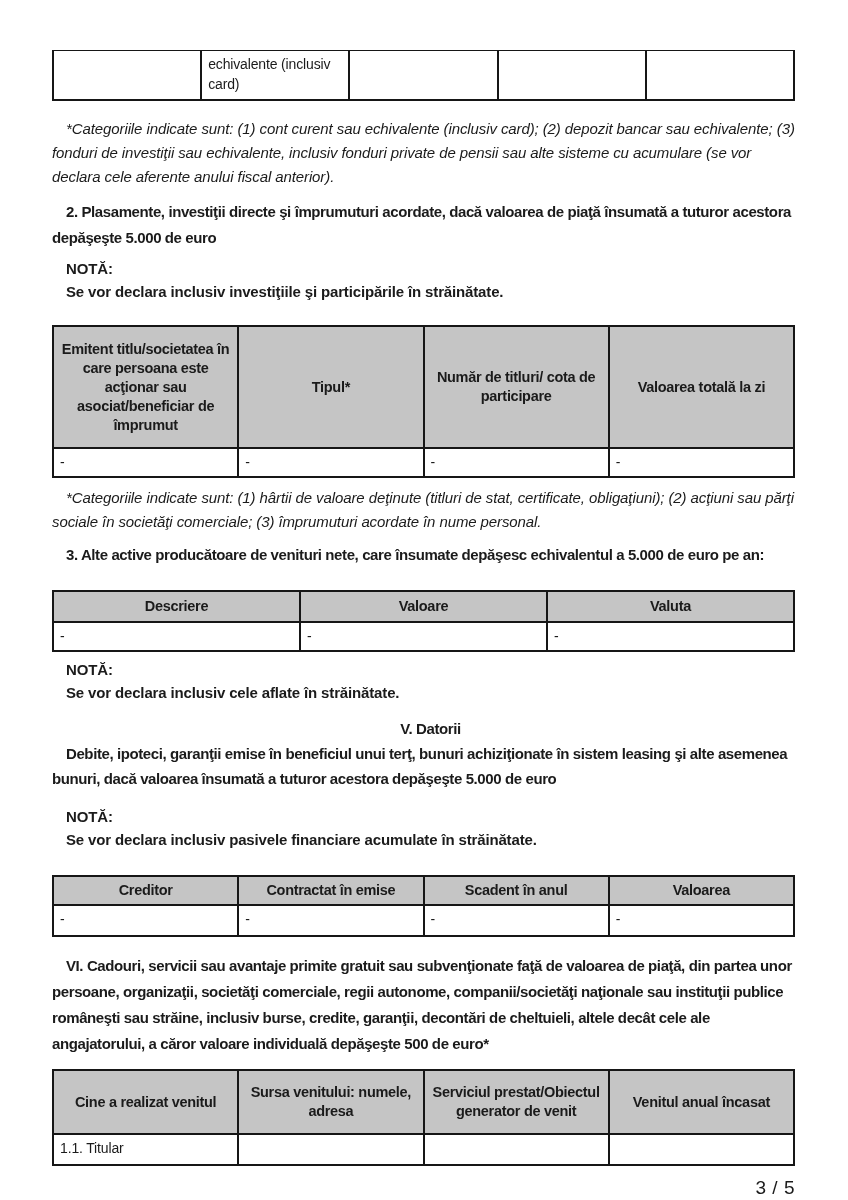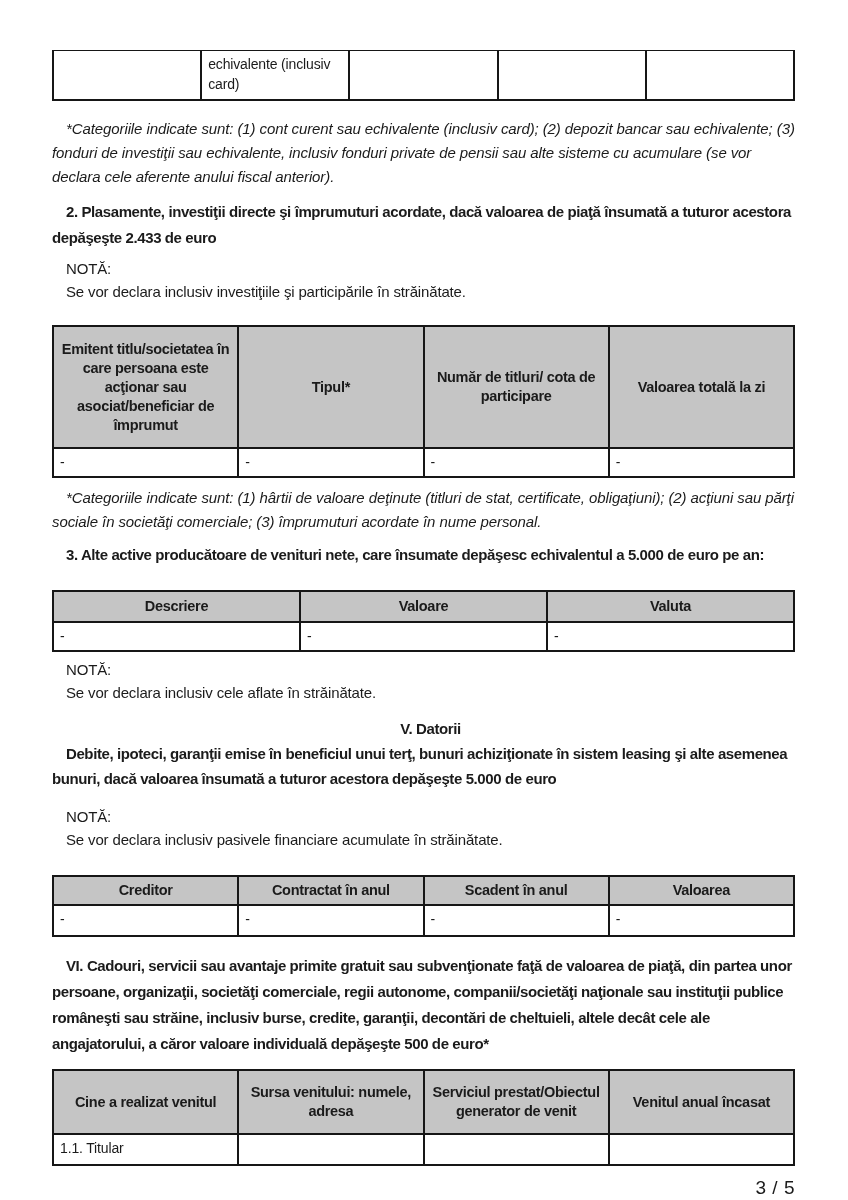--- a/index.html
+++ b/index.html
@@ -113,7 +113,7 @@
 
   <p class="note-italic mb10">*Categoriile indicate sunt: (1) cont curent sau echivalente (inclusiv card); (2) depozit bancar sau echivalente; (3) fonduri de investiţii sau echivalente, inclusiv fonduri private de pensii sau alte sisteme cu acumulare (se vor declara cele aferente anului fiscal anterior).</p>
 
-  <p class="heading mb6">2. Plasamente, investiţii directe şi împrumuturi acordate, dacă valoarea de piaţă însumată a tuturor acestora depăşeşte 2.433 de euro</p>
+  <p class="heading mb6">2. Plasamente, investiţii directe şi împrumuturi acordate, dacă valoarea de piaţă însumată a tuturor acestora depăşeşte 5.000 de euro</p>
 
   <div class="nota mb22">
     <div>NOTĂ:</div>

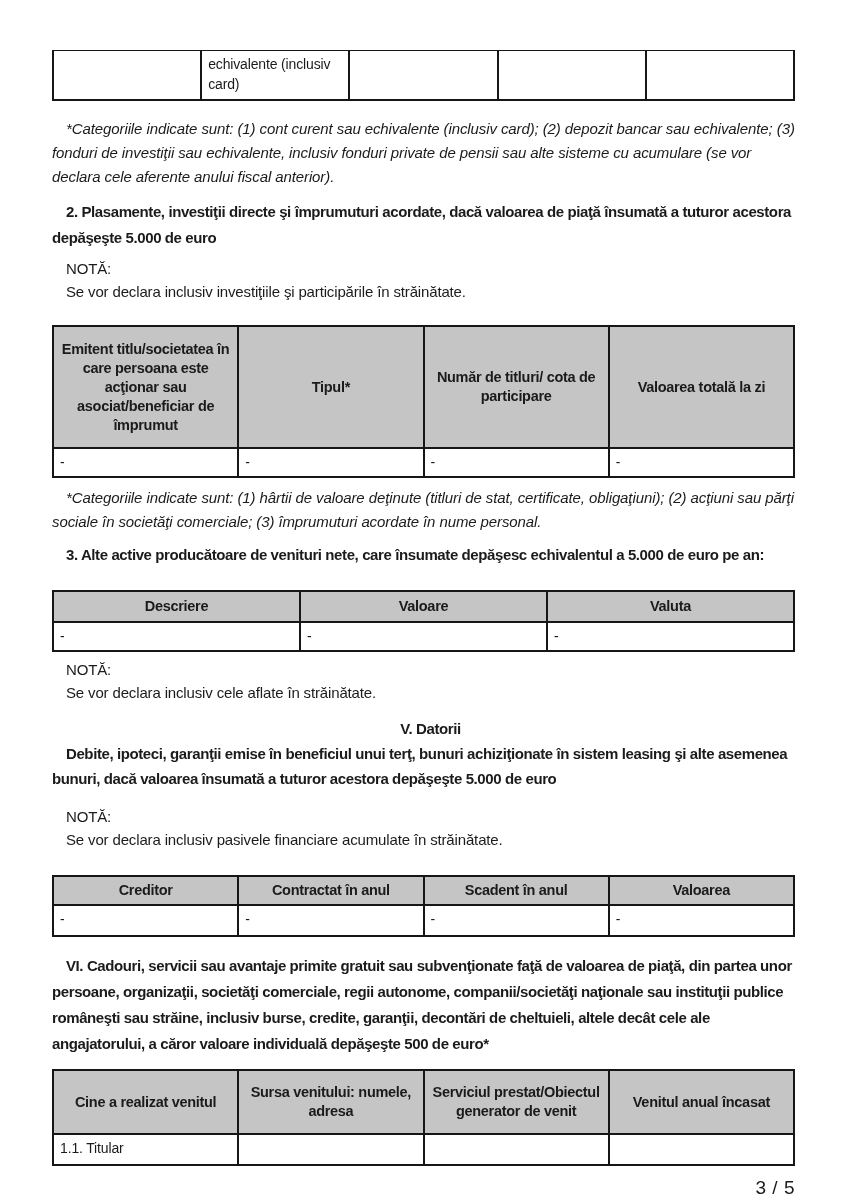--- a/index.html
+++ b/index.html
@@ -77,6 +77,7 @@
   .nota {
     padding-left: 14px;
     line-height: 23px;
+    font-weight: bold;
   }
   .pagenum {
     text-align: right;

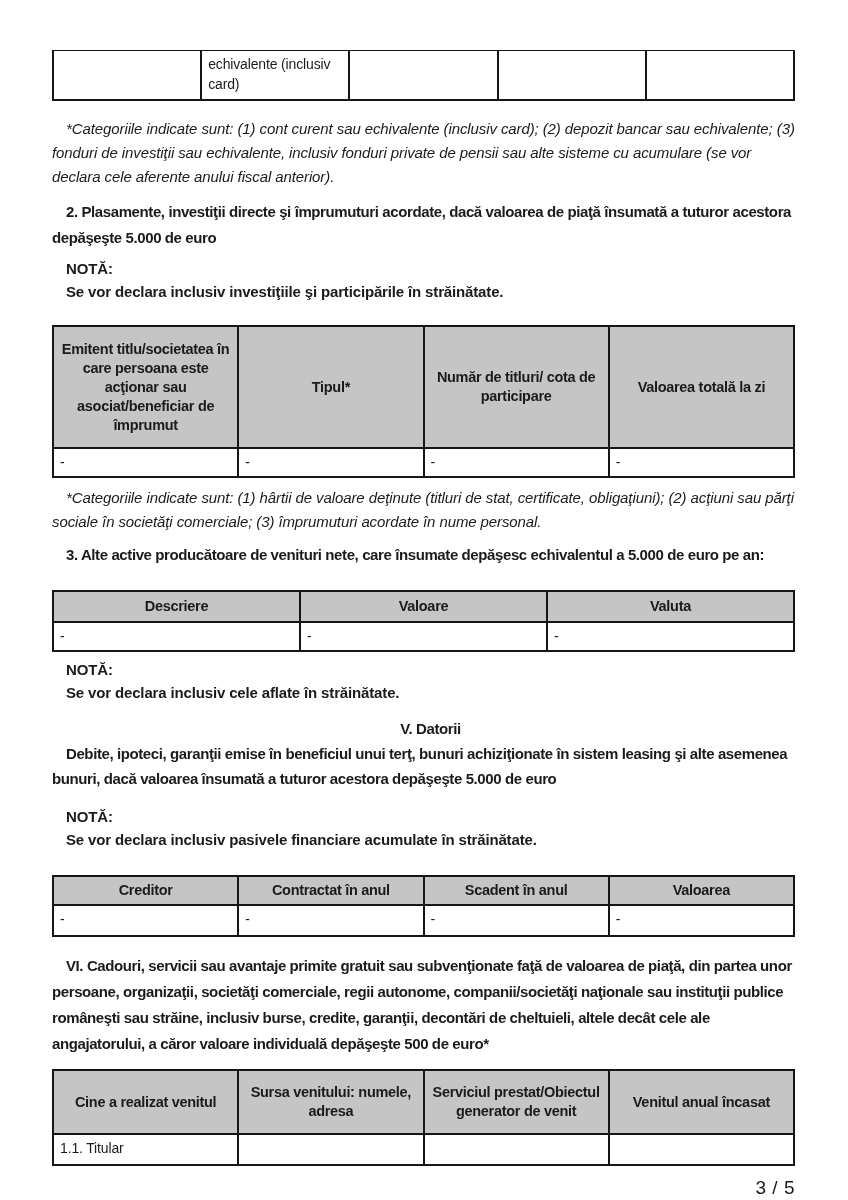--- a/index.html
+++ b/index.html
@@ -178,7 +178,7 @@
     <thead>
       <tr>
         <th>Creditor</th>
-        <th>Contractat în anul</th>
+        <th>Contractat în emise</th>
         <th>Scadent în anul</th>
         <th>Valoarea</th>
       </tr>

